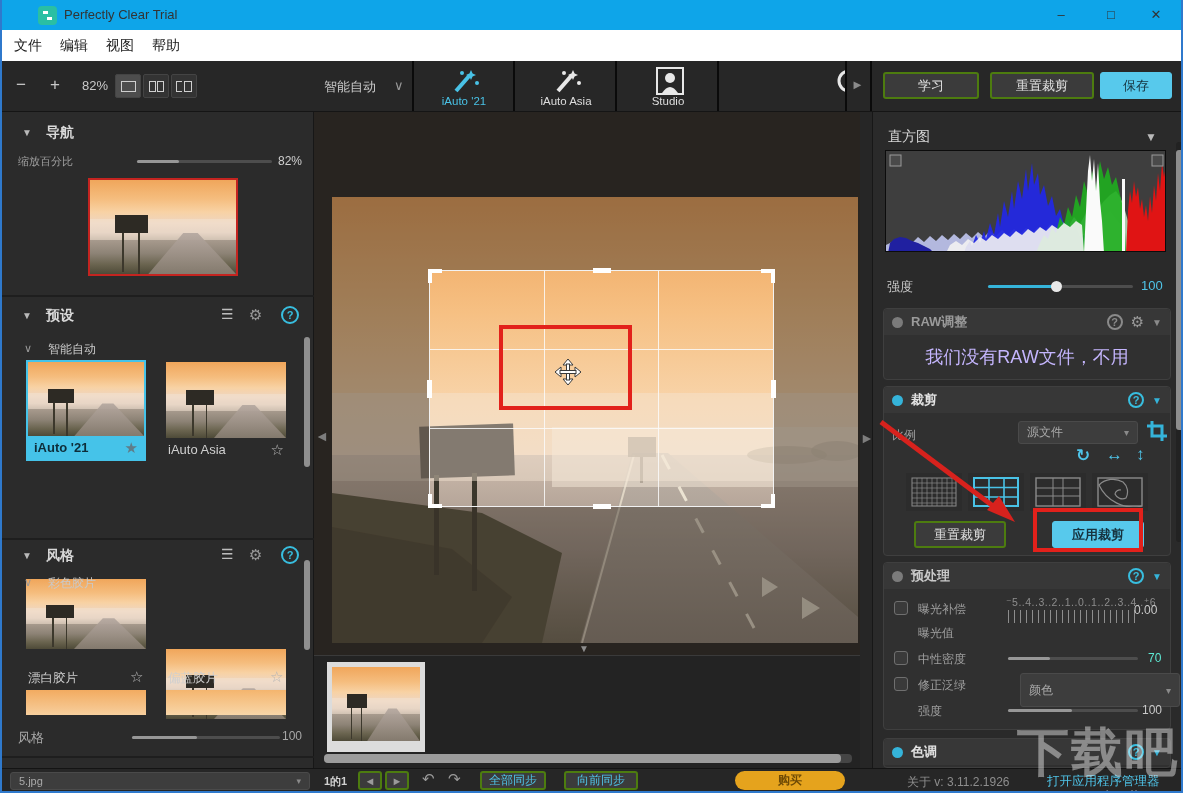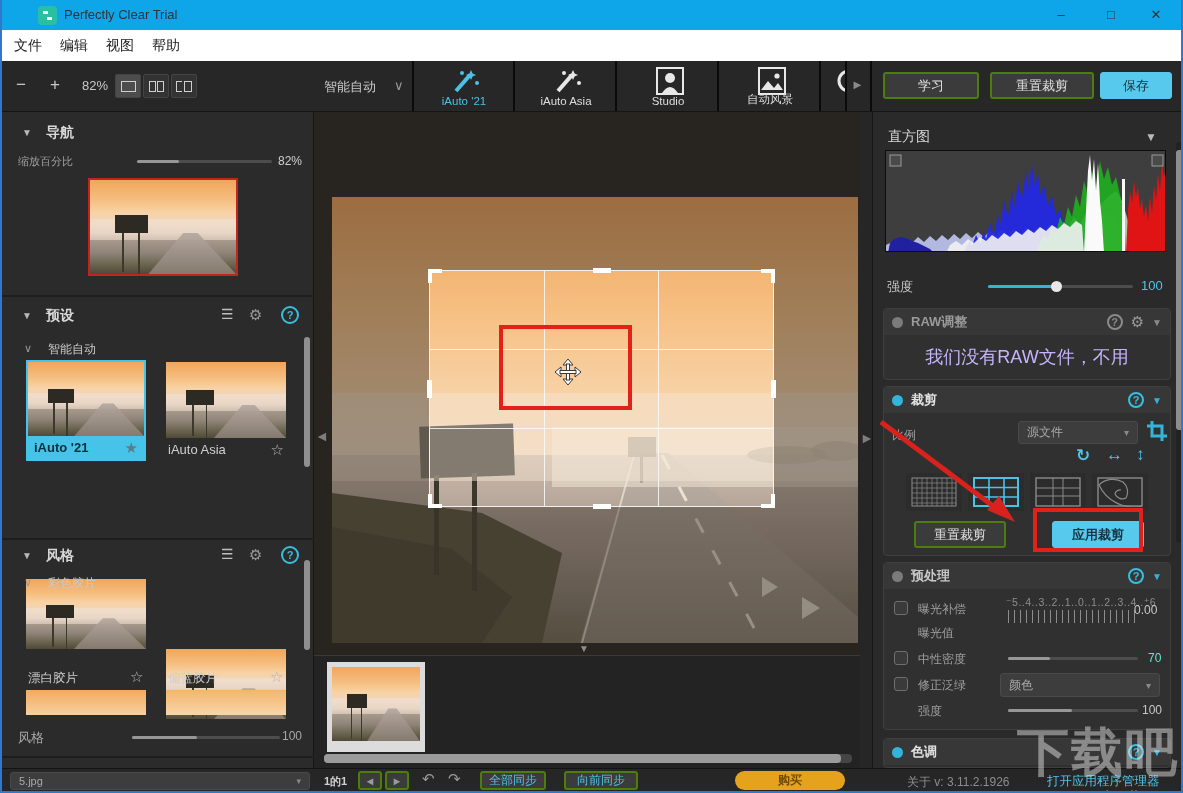--- a/index.html
+++ b/index.html
@@ -154,14 +154,6 @@
         <path d="M7 27 q8 -12 16 0 z" fill="#e8e8e8"></path>
       </svg>
       <span class="lbl">Studio</span>
-    </div>
-    <div class="tab" style="left:719px">
-      <svg class="abs" style="left:36px;top:5px" width="30" height="30">
-        <rect x="2" y="2" width="26" height="26" fill="none" stroke="#e8e8e8" stroke-width="2"></rect>
-        <path d="M4 24 l7 -9 6 7 4 -5 5 7 z" fill="#e8e8e8"></path>
-        <circle cx="20" cy="10" r="2.6" fill="#e8e8e8"></circle>
-      </svg>
-      <span class="lbl">自动风景</span>
     </div>
     <div class="tab" style="left:821px;width:24px;overflow:hidden">
       <svg class="abs" style="left:12px;top:8px" width="24" height="24">

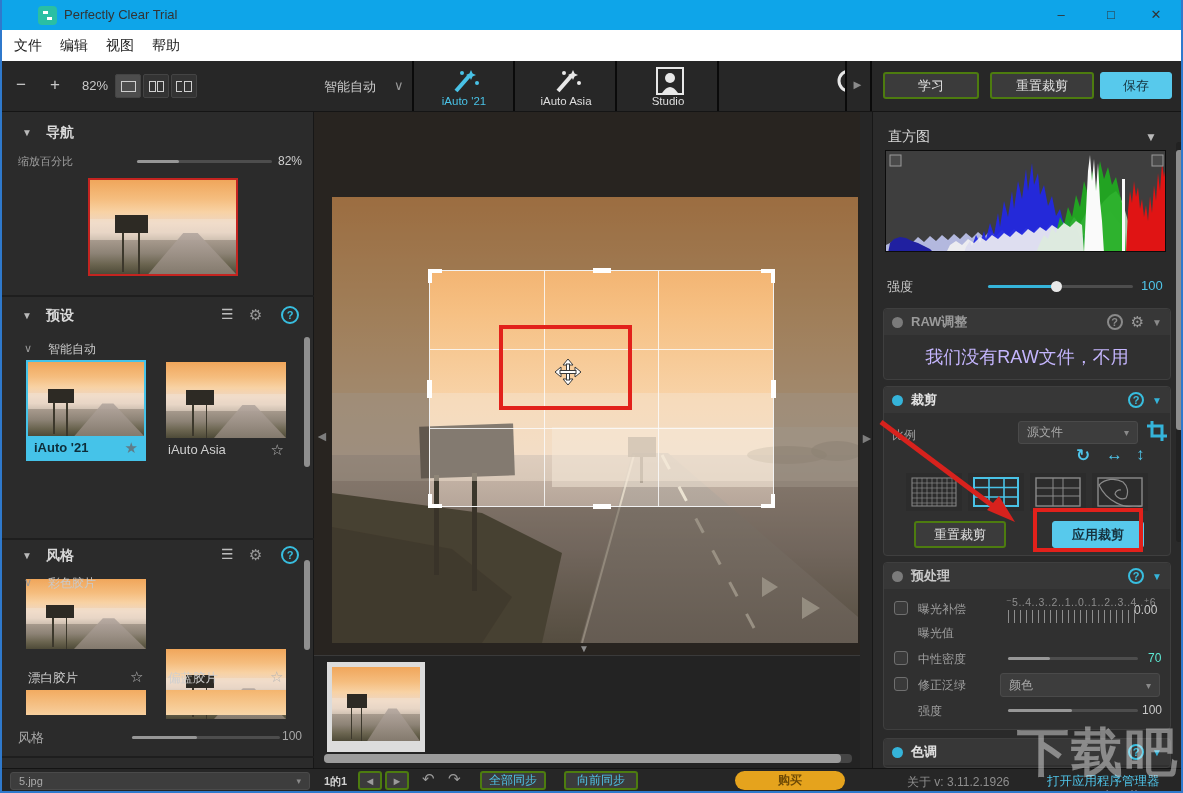--- a/index.html
+++ b/index.html
@@ -459,7 +459,7 @@
 
       <div class="checkbox abs" style="left:10px;top:114px"></div>
       <span class="abs flabel" style="left:34px;top:114px">修正泛绿</span>
-      <div class="dropdown abs" style="left:116px;top:110px;width:160px;height:24px">
+      <div class="dropdown abs" style="left:136px;top:110px;width:160px;height:34px">
         <span>颜色</span>
         <span style="color:#8a8a8a;font-size:10px">▾</span>
       </div>

